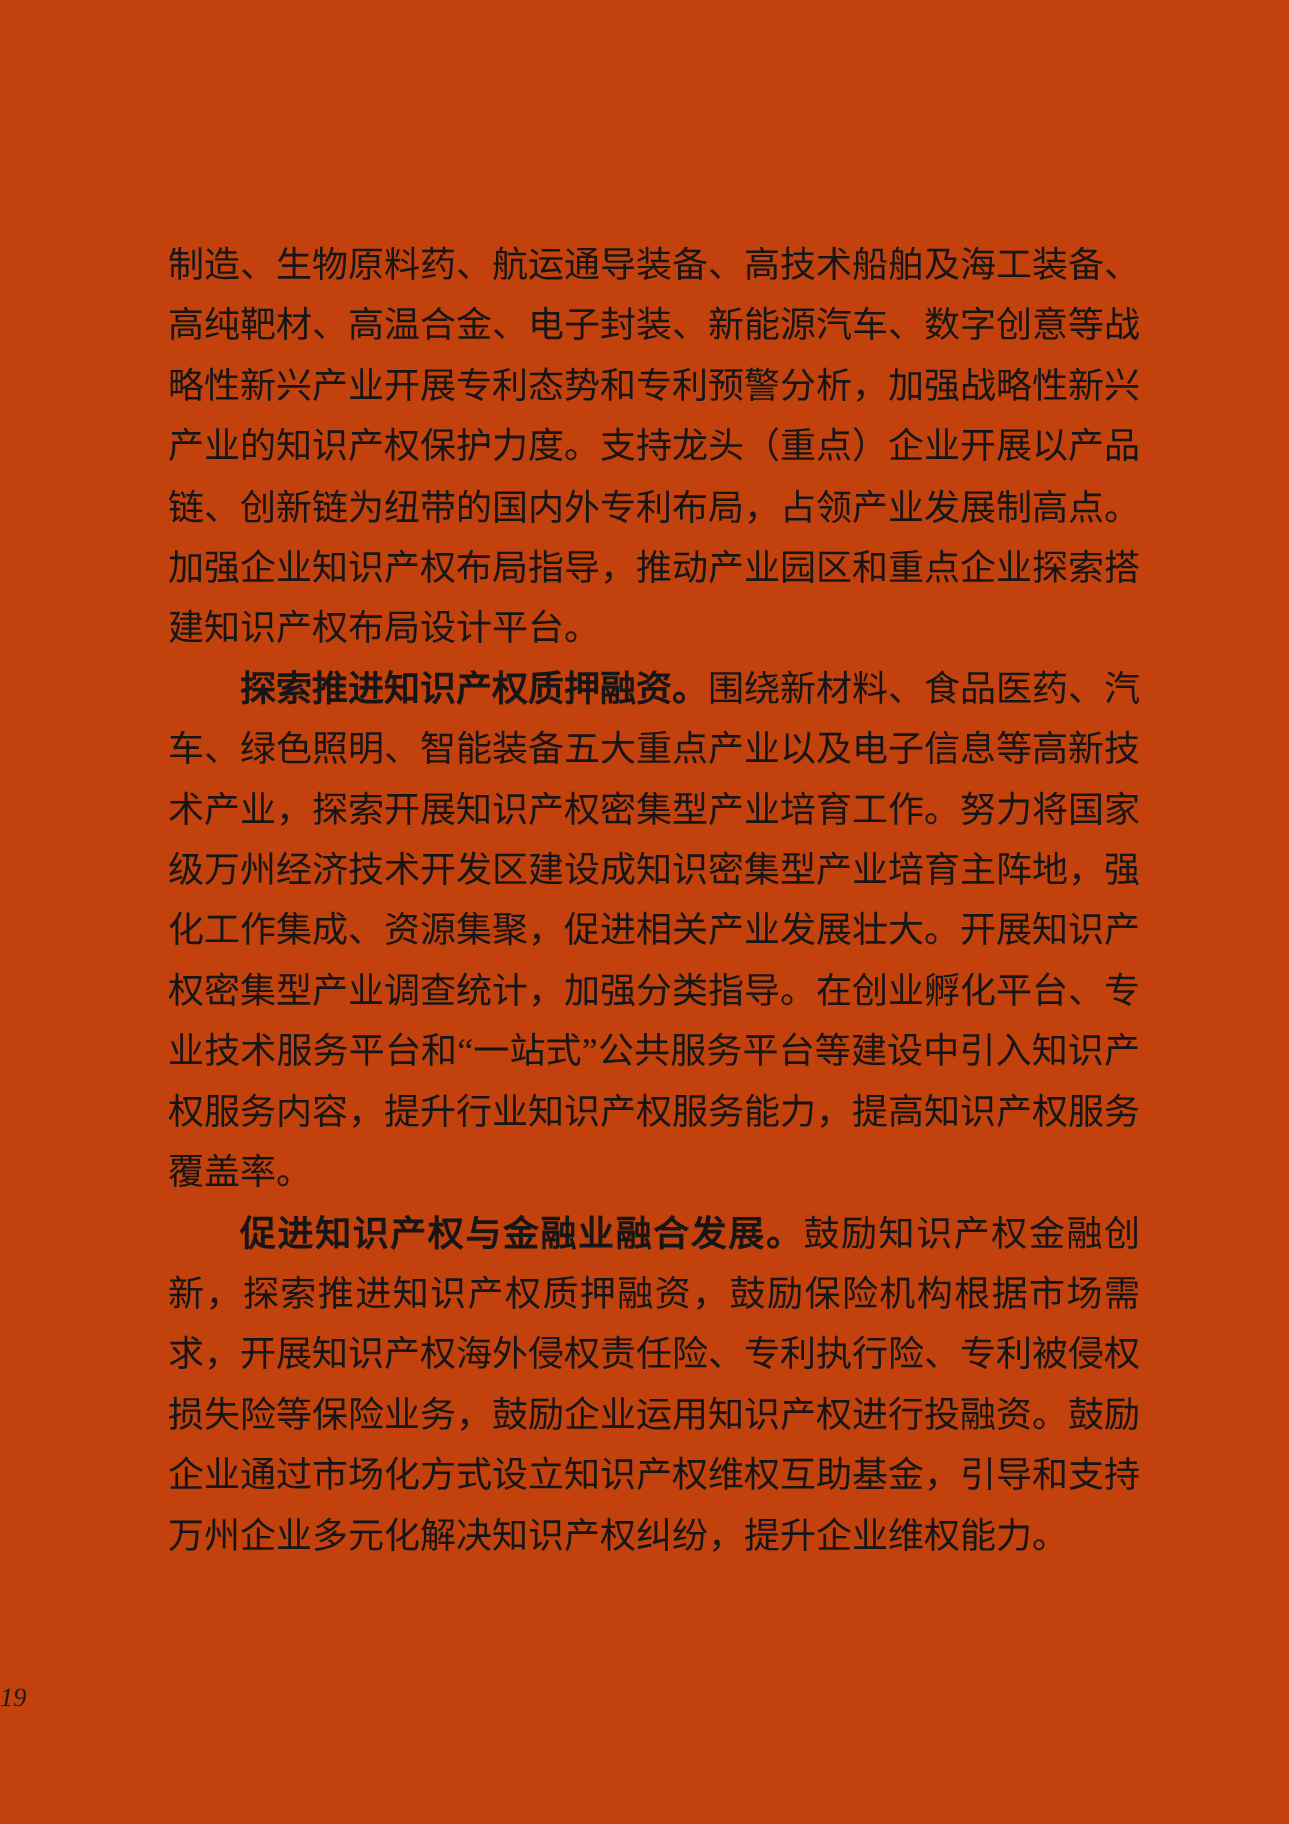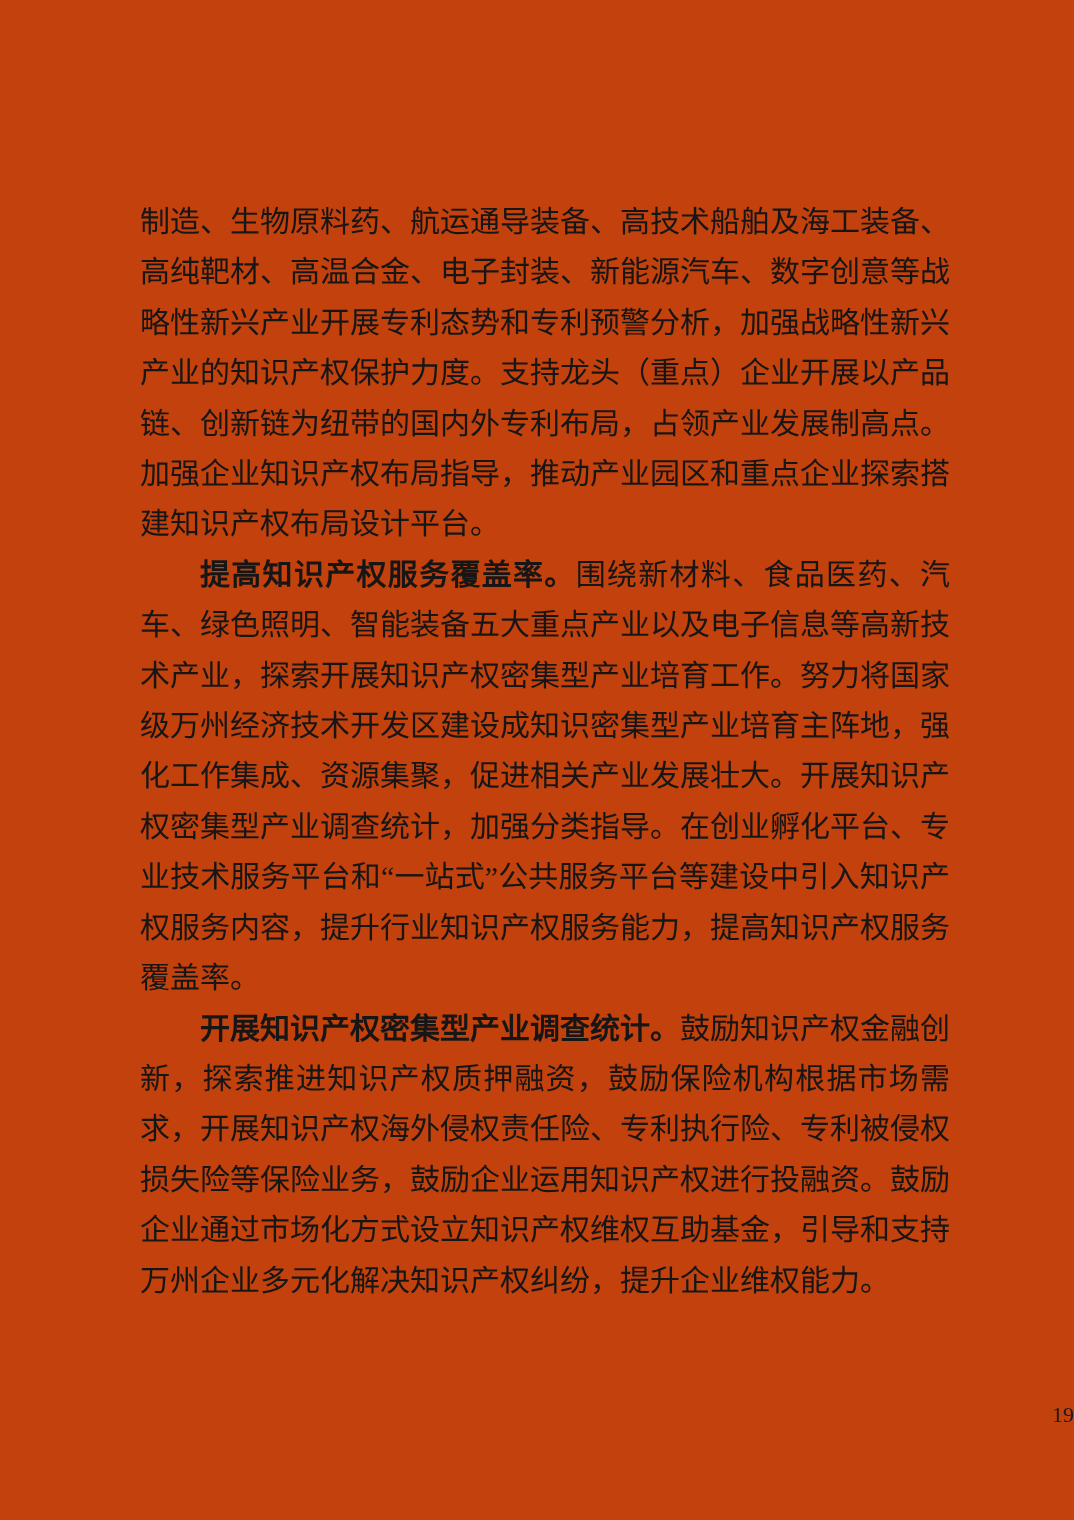--- a/index.html
+++ b/index.html
@@ -58,7 +58,7 @@
 
     <p class="para"><span class="lead"></span><span>制造、生物原料药、航运通导装备、高技术船舶及海工装备、高纯靶材、高温合金、电子封装、新能源汽车、数字创意等战略性新兴产业开展专利态势和专利预警分析，加强战略性新兴产业的知识产权保护力度。支持龙头（重点）企业开展以产品链、创新链为纽带的国内外专利布局，占领产业发展制高点。加强企业知识产权布局指导，推动产业园区和重点企业探索搭建知识产权布局设计平台。</span></p>
 
-    <p class="para indent"><span class="lead">提高知识产权服务覆盖率。</span><span>围绕新材料、食品医药、汽车、绿色照明、智能装备五大重点产业以及电子信息等高新技术产业，探索开展知识产权密集型产业培育工作。努力将国家级万州经济技术开发区建设成知识密集型产业培育主阵地，强化工作集成、资源集聚，促进相关产业发展壮大。开展知识产权密集型产业调查统计，加强分类指导。在创业孵化平台、专业技术服务平台和“一站式”公共服务平台等建设中引入知识产权服务内容，提升行业知识产权服务能力，提高知识产权服务覆盖率。</span></p>
+    <p class="para indent"><span class="lead">探索推进知识产权质押融资。</span><span>围绕新材料、食品医药、汽车、绿色照明、智能装备五大重点产业以及电子信息等高新技术产业，探索开展知识产权密集型产业培育工作。努力将国家级万州经济技术开发区建设成知识密集型产业培育主阵地，强化工作集成、资源集聚，促进相关产业发展壮大。开展知识产权密集型产业调查统计，加强分类指导。在创业孵化平台、专业技术服务平台和“一站式”公共服务平台等建设中引入知识产权服务内容，提升行业知识产权服务能力，提高知识产权服务覆盖率。</span></p>
 
     <p class="para indent"><span class="lead">开展知识产权密集型产业调查统计。</span><span>鼓励知识产权金融创新，探索推进知识产权质押融资，鼓励保险机构根据市场需求，开展知识产权海外侵权责任险、专利执行险、专利被侵权损失险等保险业务，鼓励企业运用知识产权进行投融资。鼓励企业通过市场化方式设立知识产权维权互助基金，引导和支持万州企业多元化解决知识产权纠纷，提升企业维权能力。</span></p>
 

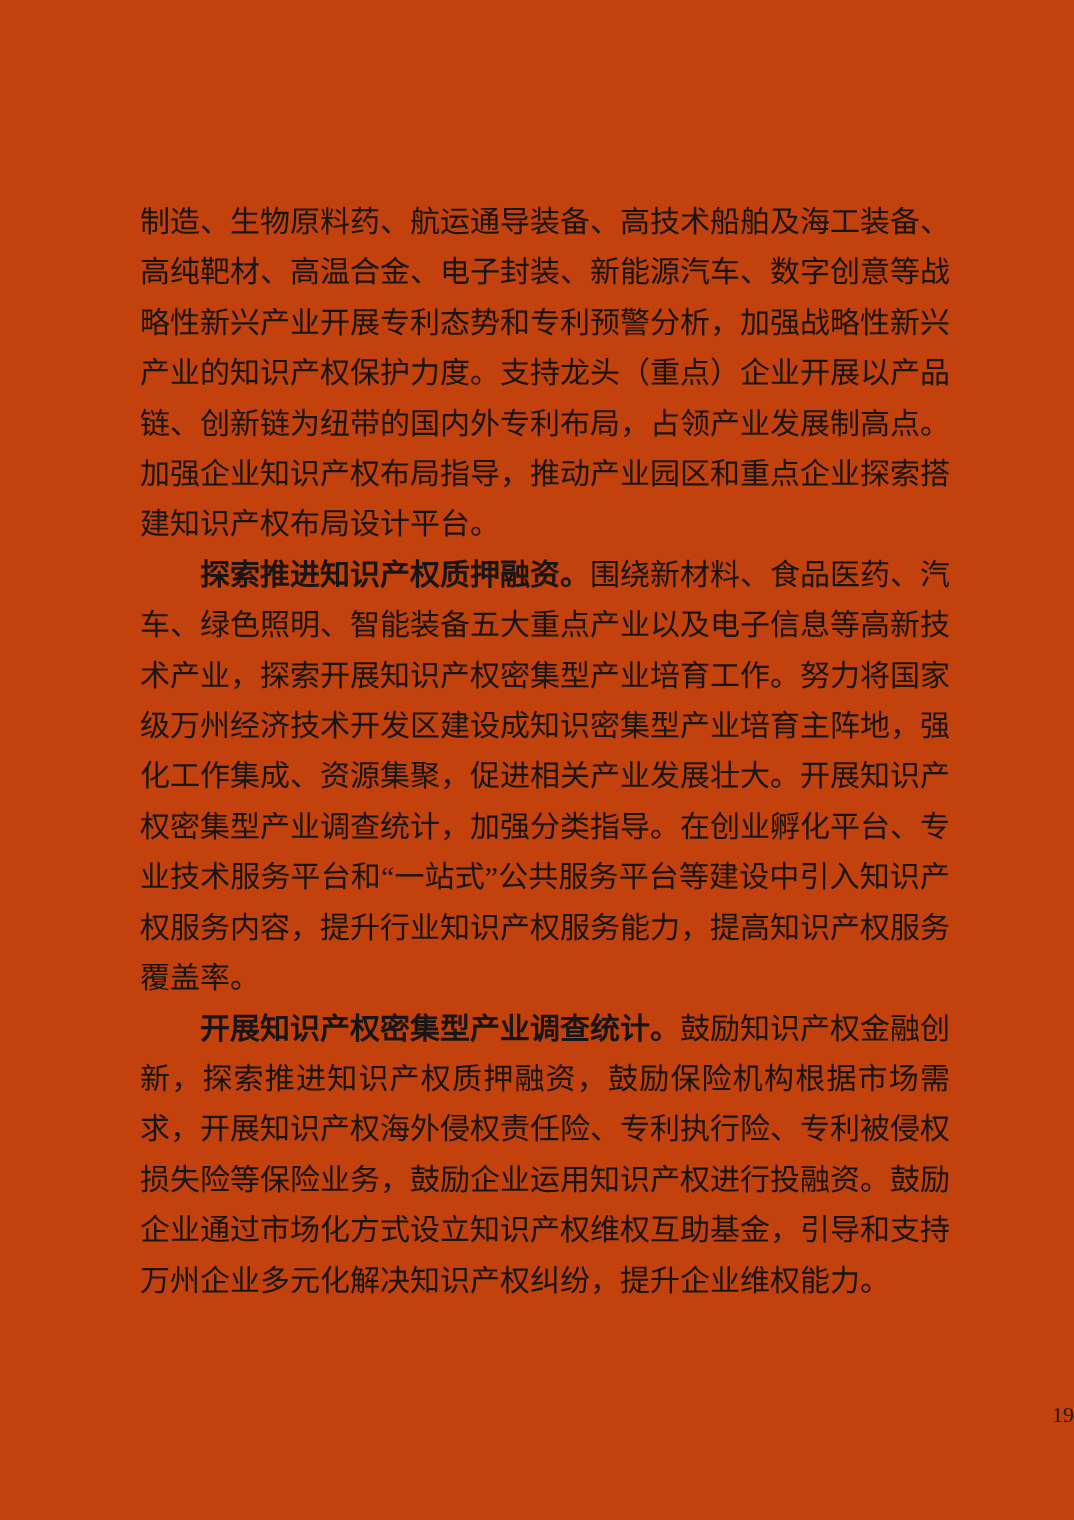--- a/index.html
+++ b/index.html
@@ -60,7 +60,7 @@
 
     <p class="para indent"><span class="lead">探索推进知识产权质押融资。</span><span>围绕新材料、食品医药、汽车、绿色照明、智能装备五大重点产业以及电子信息等高新技术产业，探索开展知识产权密集型产业培育工作。努力将国家级万州经济技术开发区建设成知识密集型产业培育主阵地，强化工作集成、资源集聚，促进相关产业发展壮大。开展知识产权密集型产业调查统计，加强分类指导。在创业孵化平台、专业技术服务平台和“一站式”公共服务平台等建设中引入知识产权服务内容，提升行业知识产权服务能力，提高知识产权服务覆盖率。</span></p>
 
-    <p class="para indent"><span class="lead">开展知识产权密集型产业调查统计。</span><span>鼓励知识产权金融创新，探索推进知识产权质押融资，鼓励保险机构根据市场需求，开展知识产权海外侵权责任险、专利执行险、专利被侵权损失险等保险业务，鼓励企业运用知识产权进行投融资。鼓励企业通过市场化方式设立知识产权维权互助基金，引导和支持万州企业多元化解决知识产权纠纷，提升企业维权能力。</span></p>
+    <p class="para indent"><span class="lead">促进知识产权与金融业融合发展。</span><span>鼓励知识产权金融创新，探索推进知识产权质押融资，鼓励保险机构根据市场需求，开展知识产权海外侵权责任险、专利执行险、专利被侵权损失险等保险业务，鼓励企业运用知识产权进行投融资。鼓励企业通过市场化方式设立知识产权维权互助基金，引导和支持万州企业多元化解决知识产权纠纷，提升企业维权能力。</span></p>
 
 
   </div>

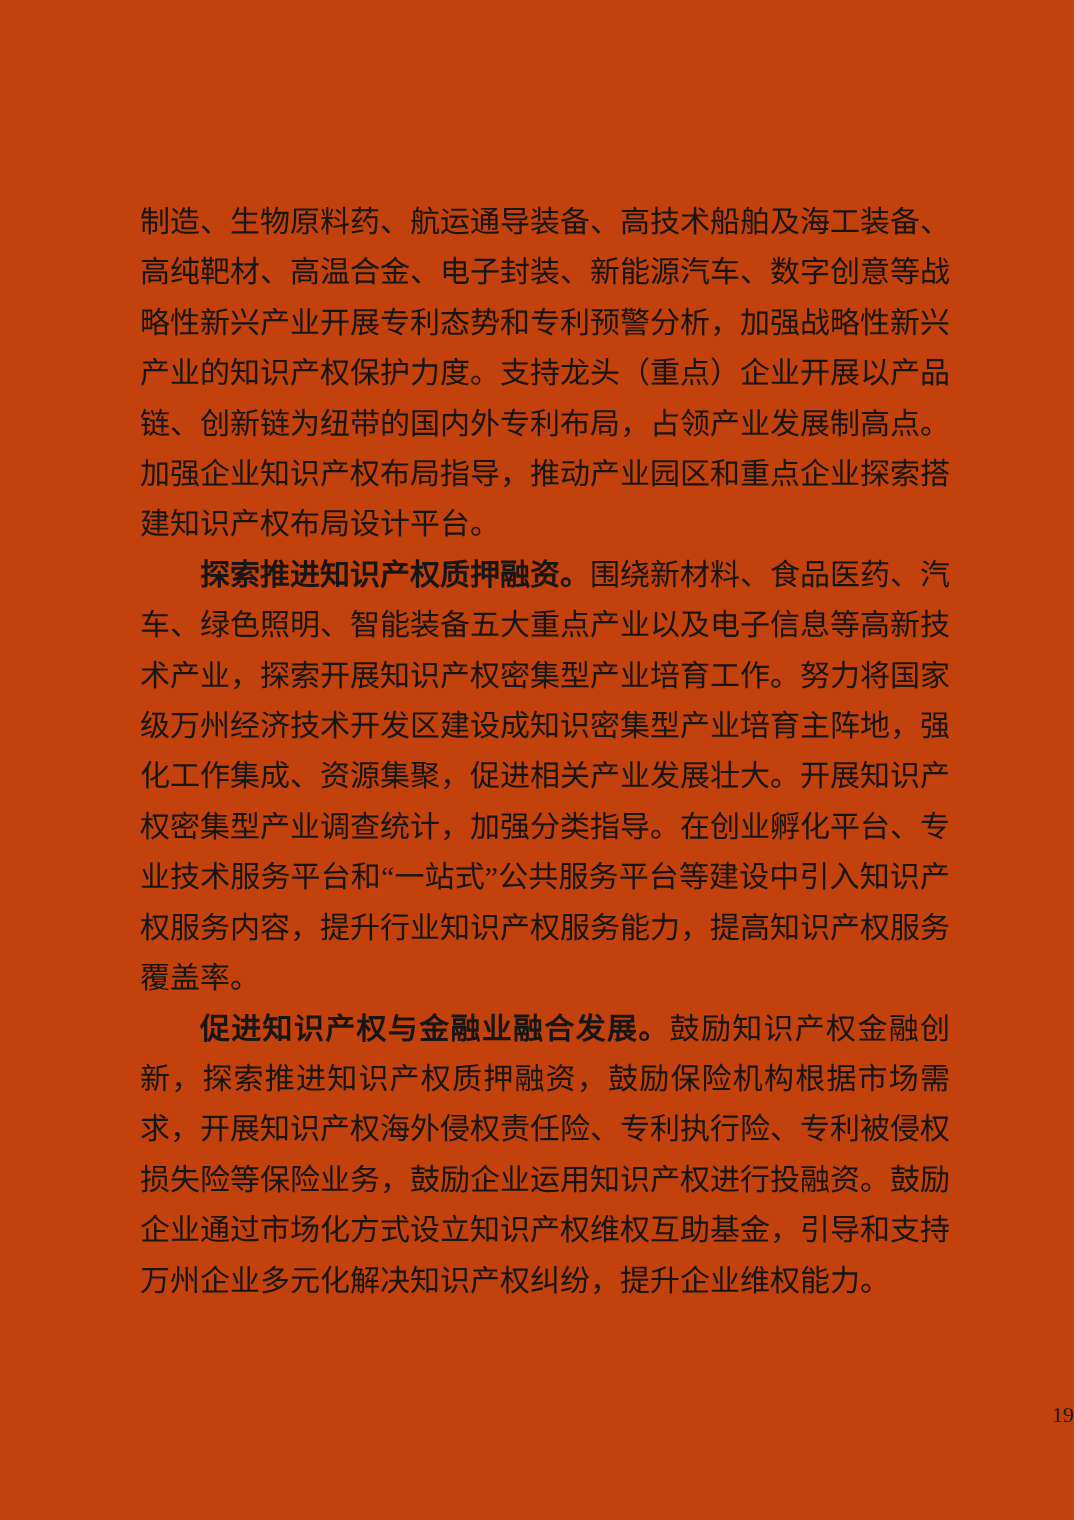--- a/index.html
+++ b/index.html
@@ -43,10 +43,11 @@
     left: 0;
     top: 1400px;
     width: 100%;
-    text-align: right;
+    text-align: left;
     font-size: 22px;
     line-height: 30px;
     color: #1a1a1a;
+    font-style: italic;
   }
 </style>
 </head>

